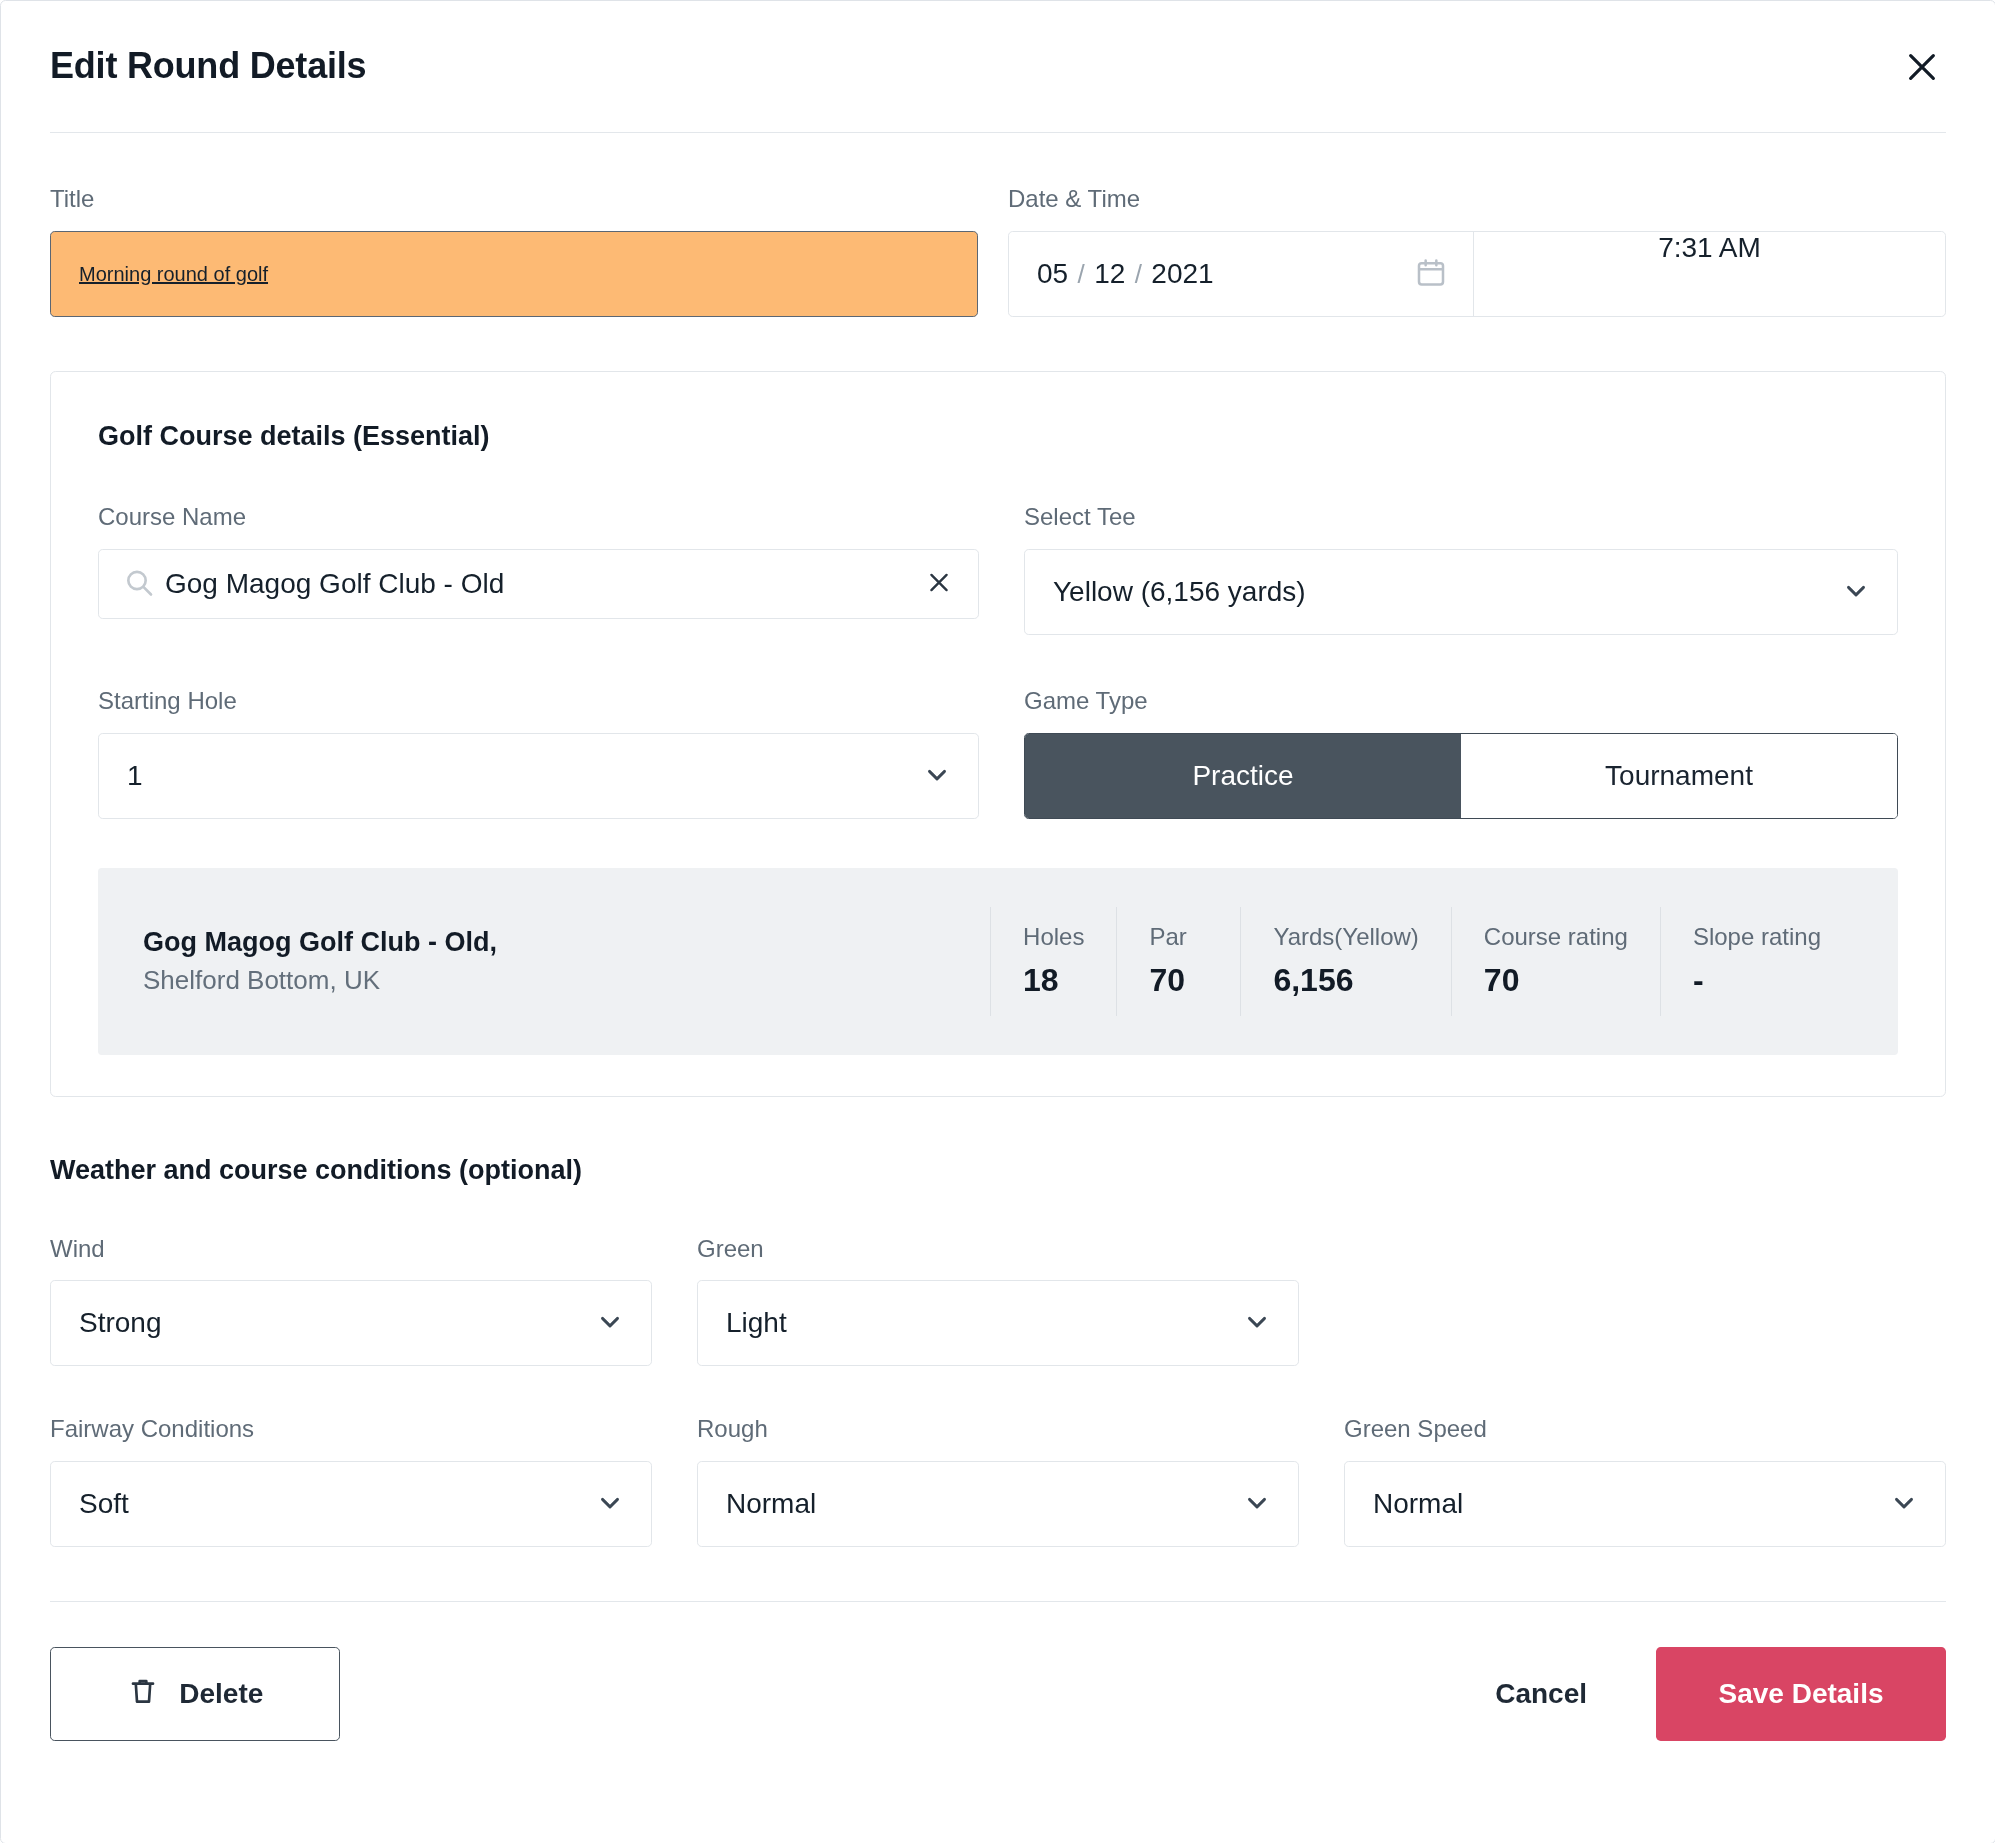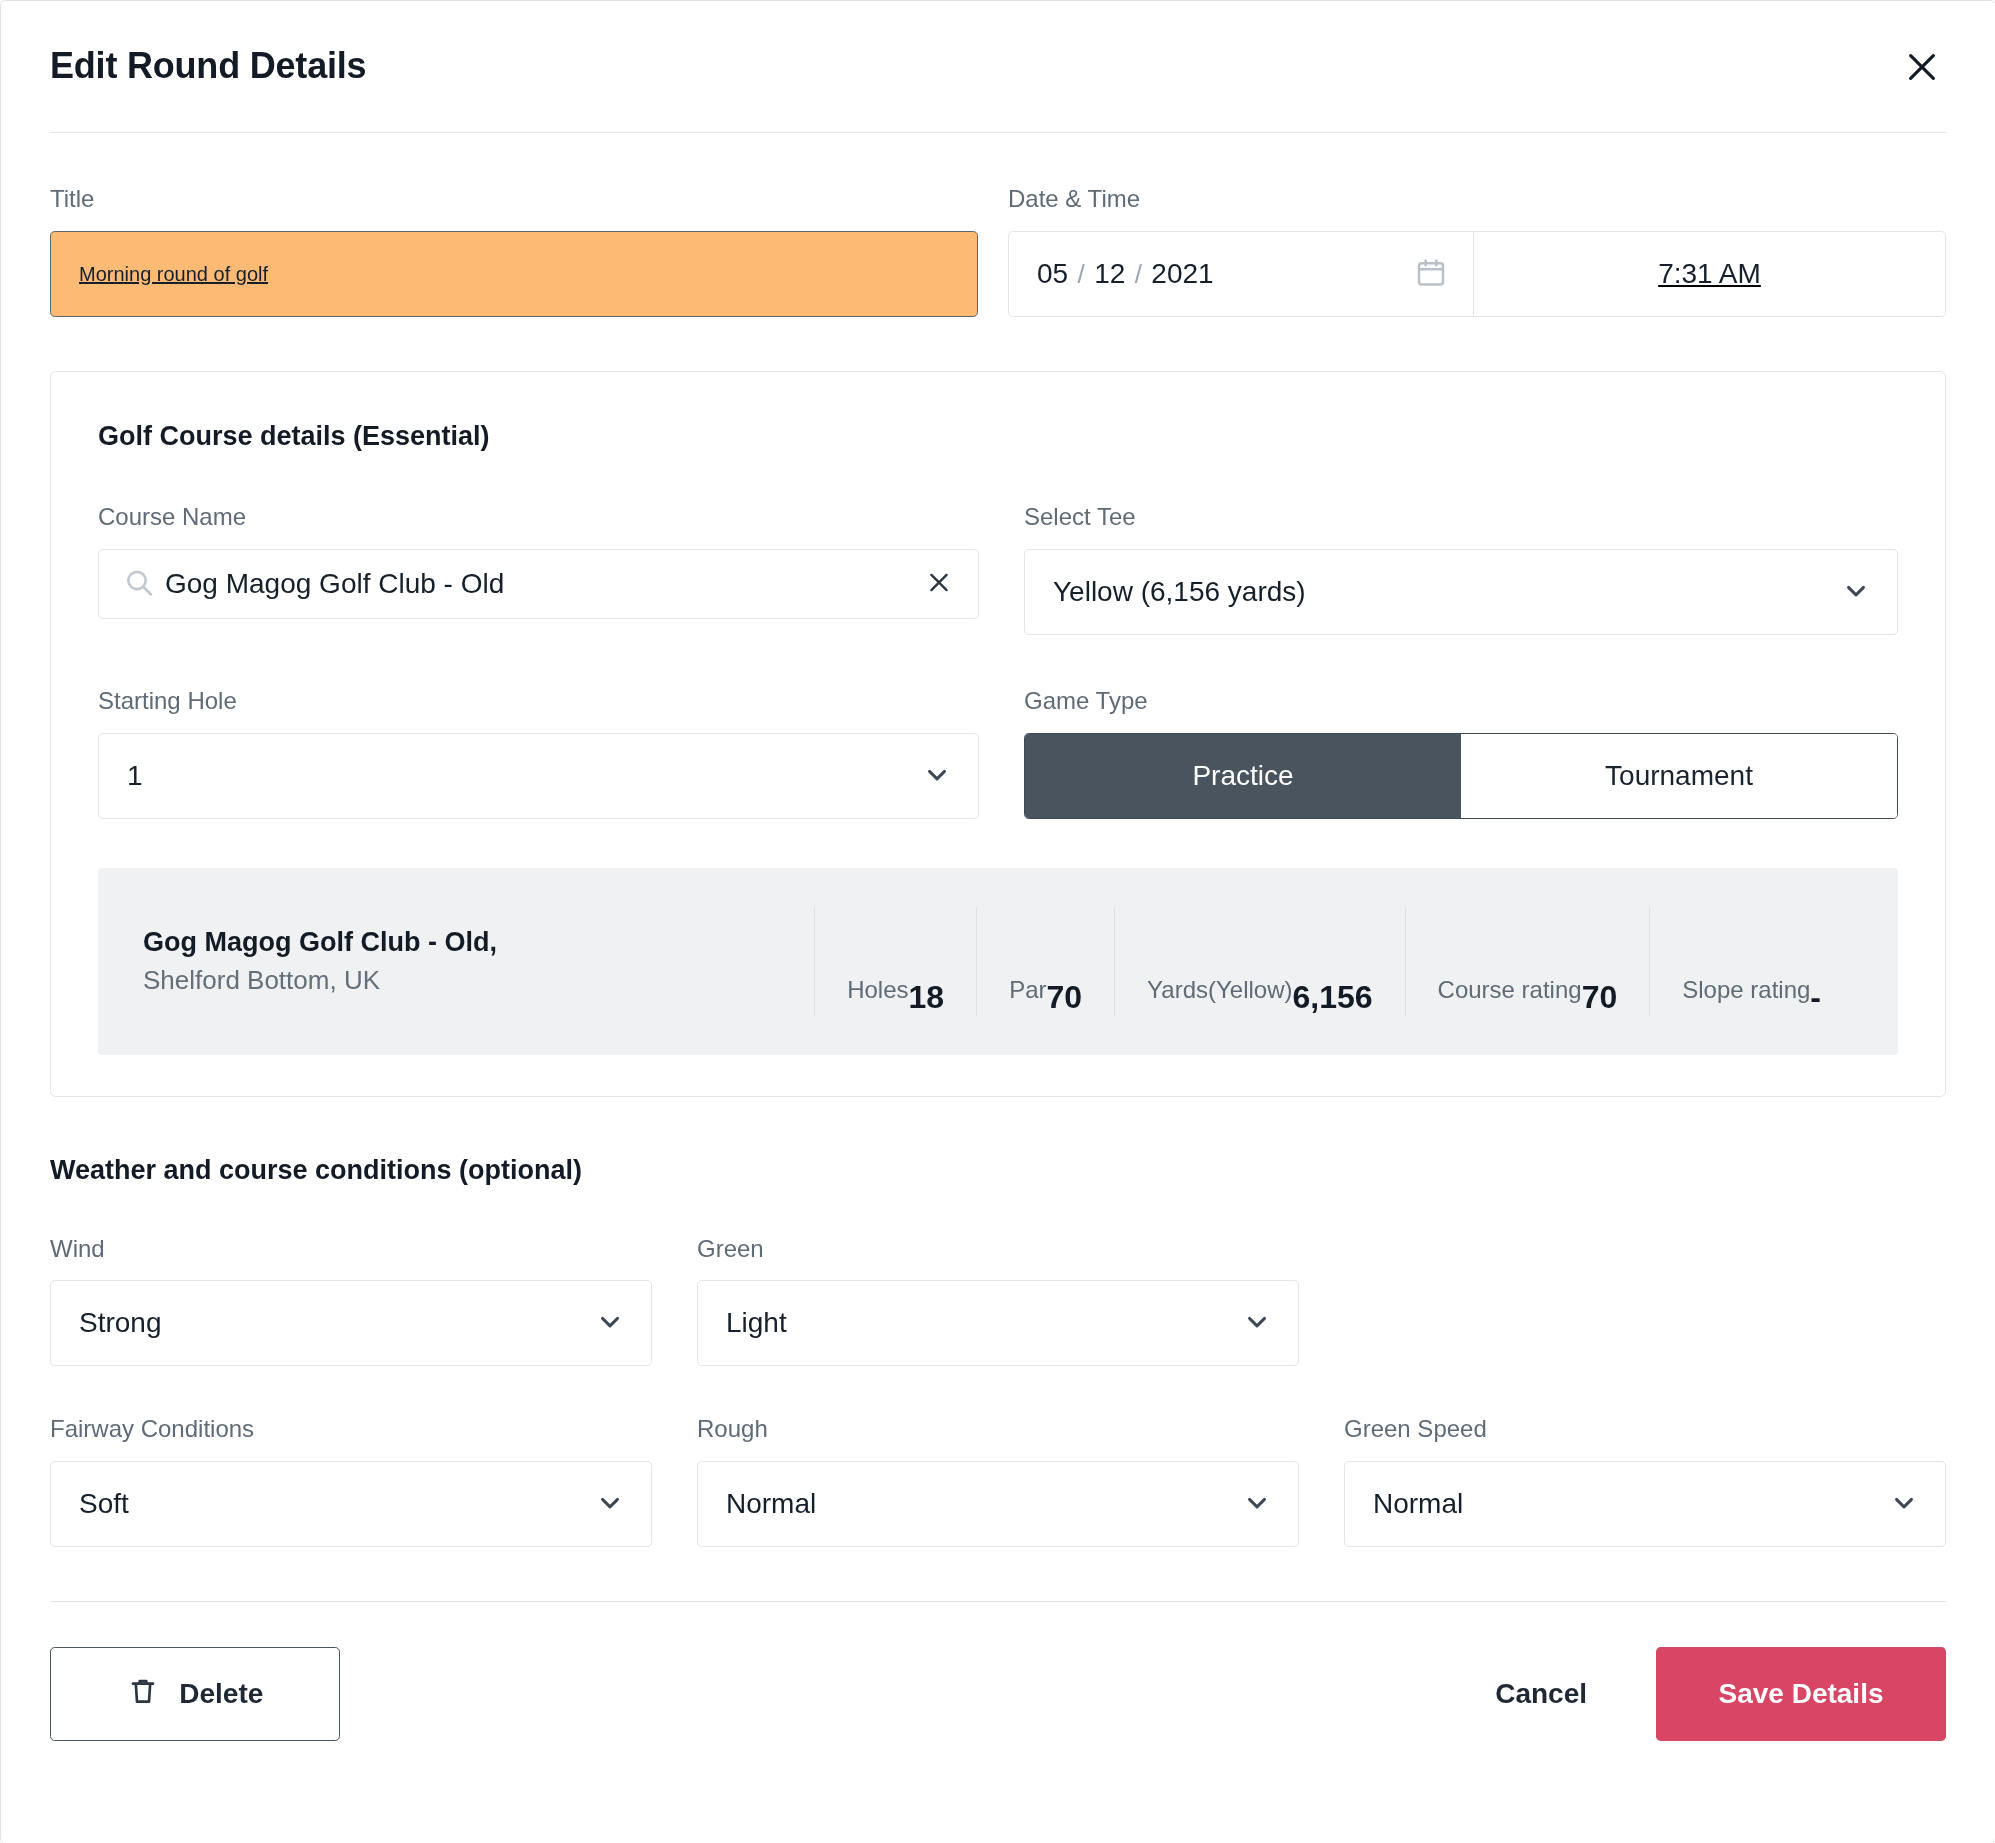--- a/index.html
+++ b/index.html
@@ -140,10 +140,8 @@
   .time-part {
     flex: 1;
     display: flex;
-    align-items: center;
     justify-content: center;
     cursor: text;
-    text-decoration: underline;
   }
   .time-val { font-size: 28px; color: #15202b; }
 

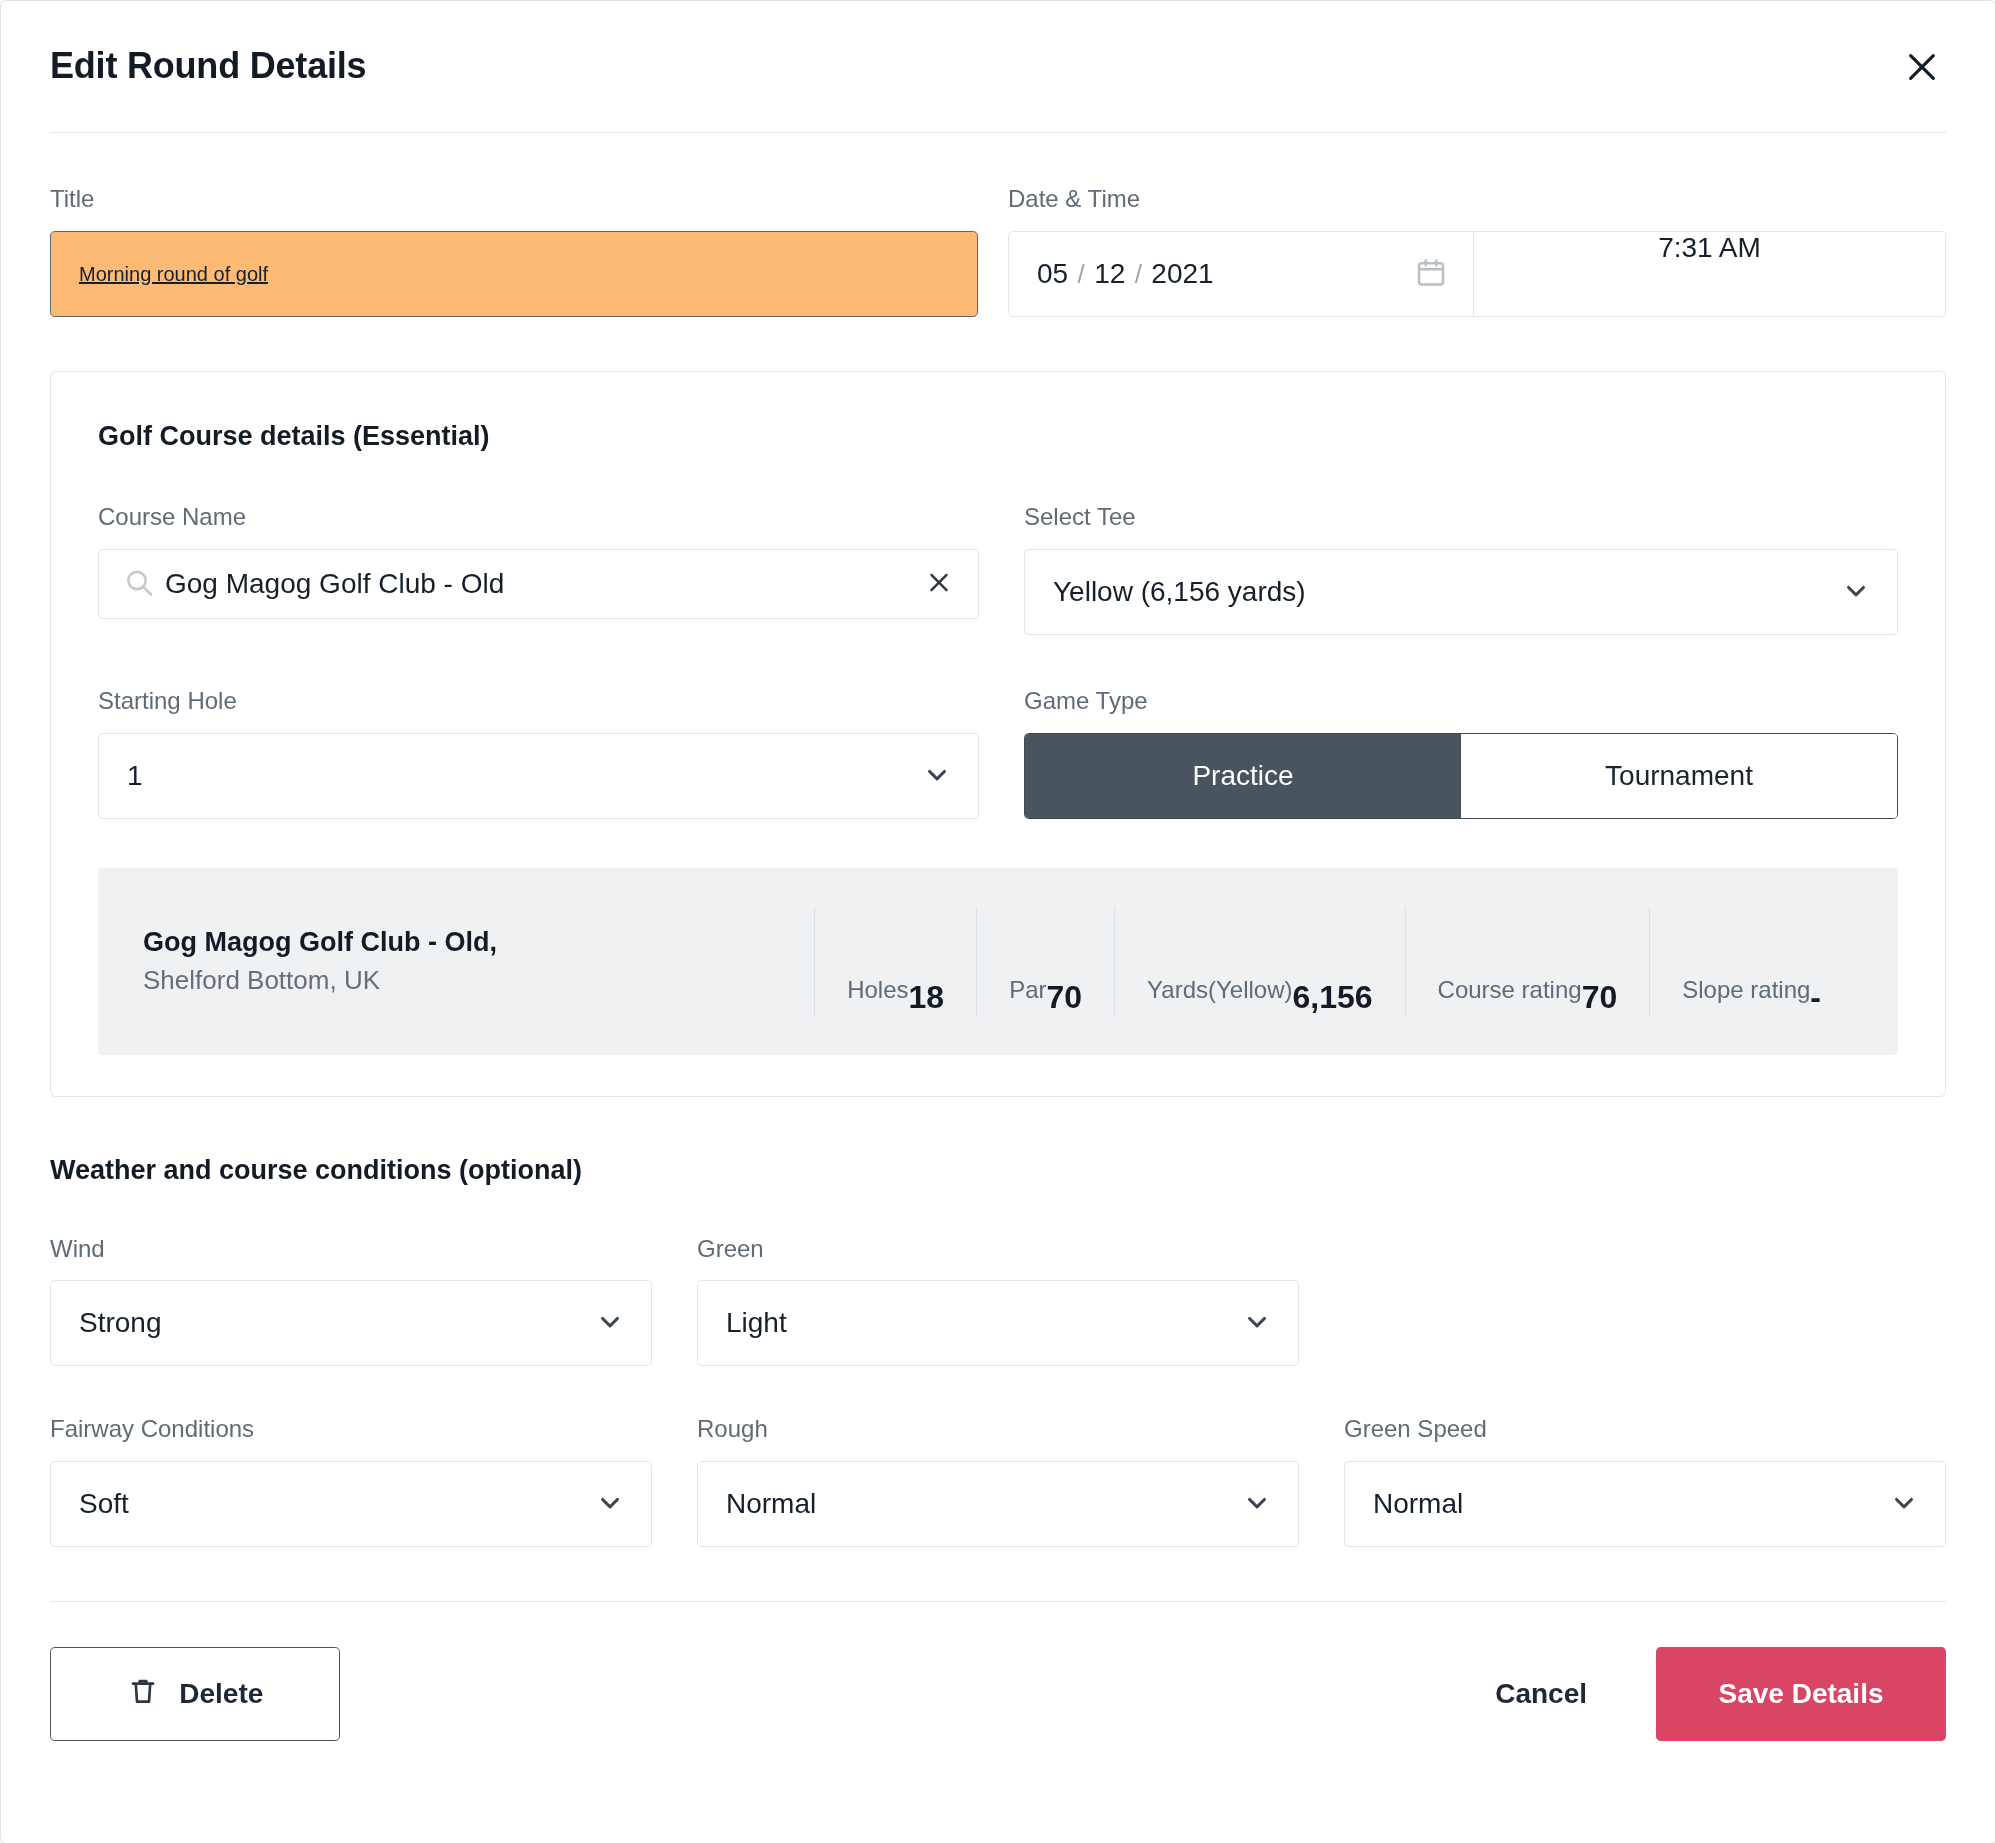--- a/index.html
+++ b/index.html
@@ -247,7 +247,8 @@
   }
   .stat-cell {
     display: flex;
-    align-items: flex-end;
+    flex-direction: column;
+    align-items: flex-start;
     justify-content: center;
     border-left: 1.9px solid #dde1e5;
     height: 109px;

